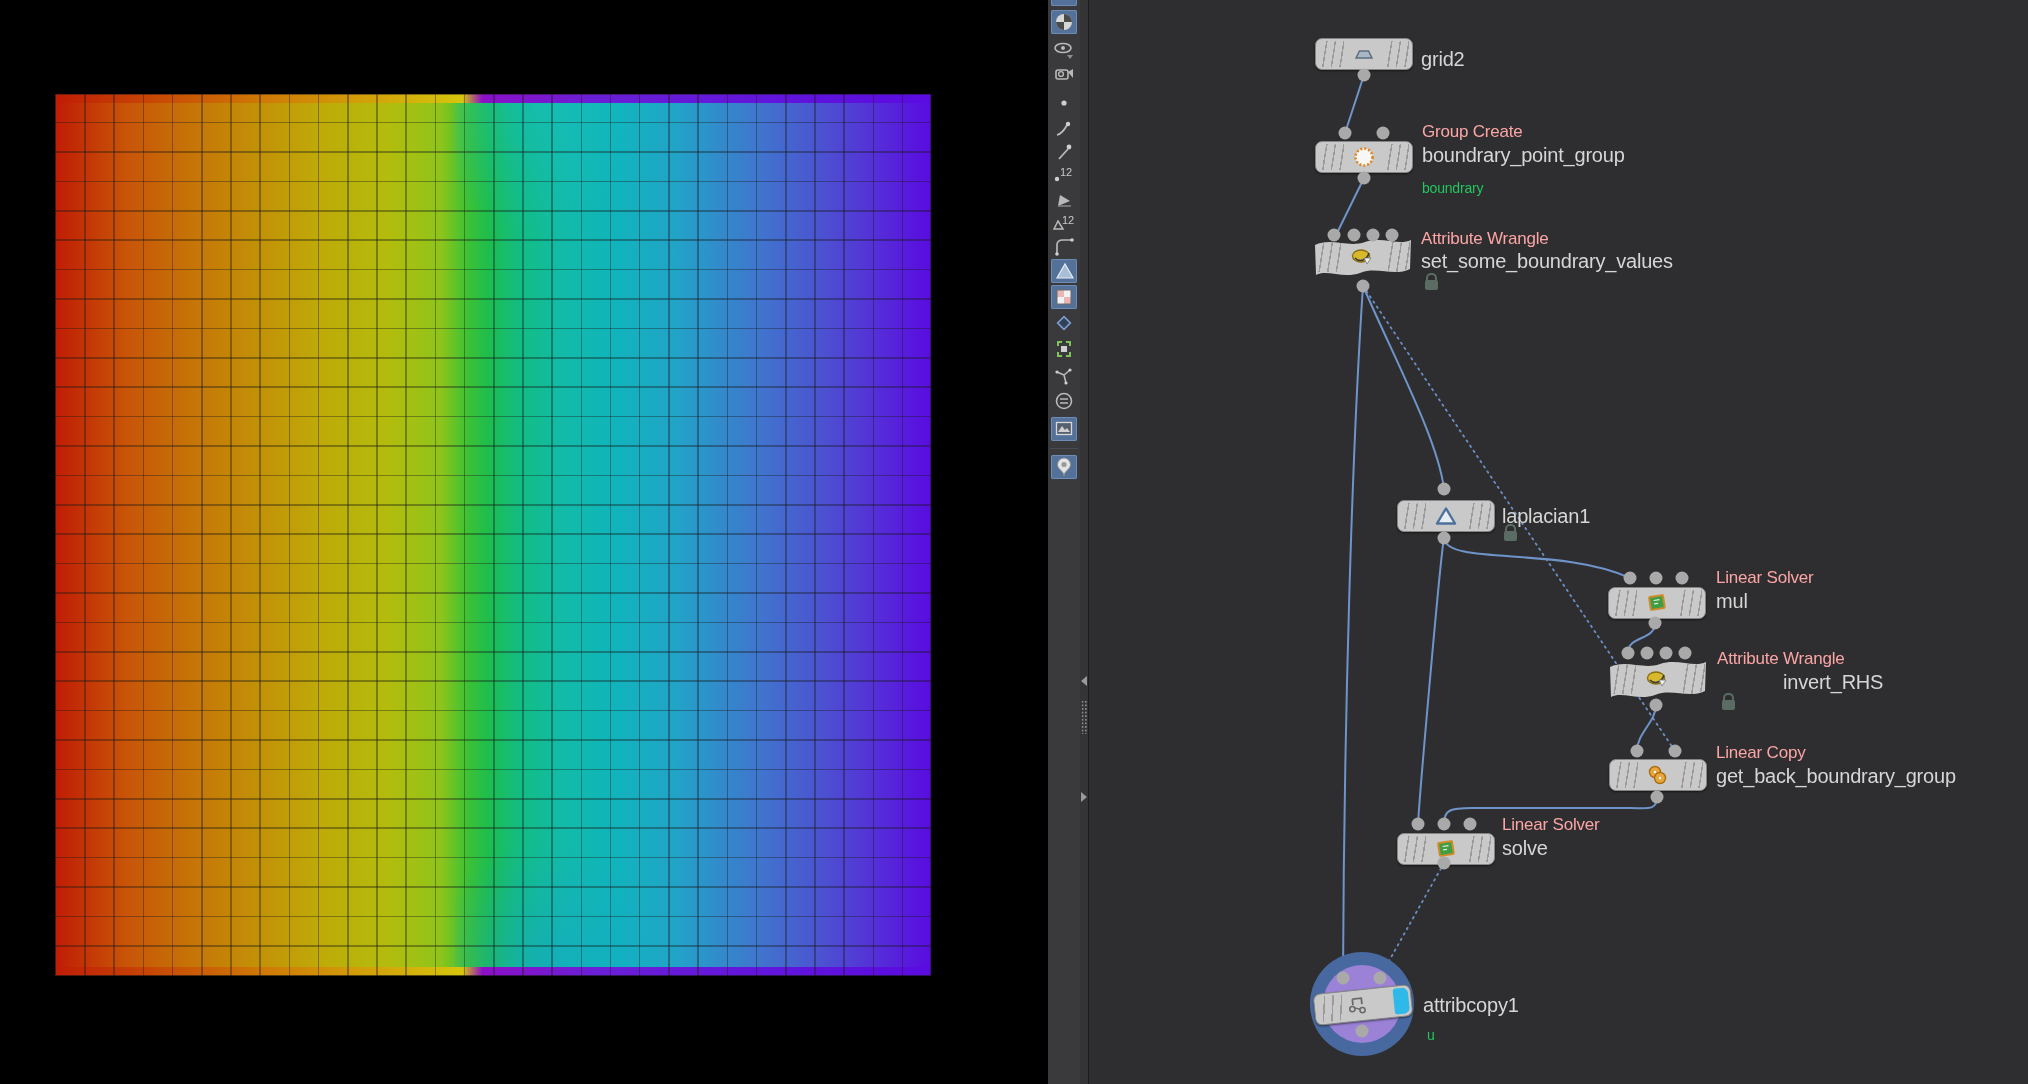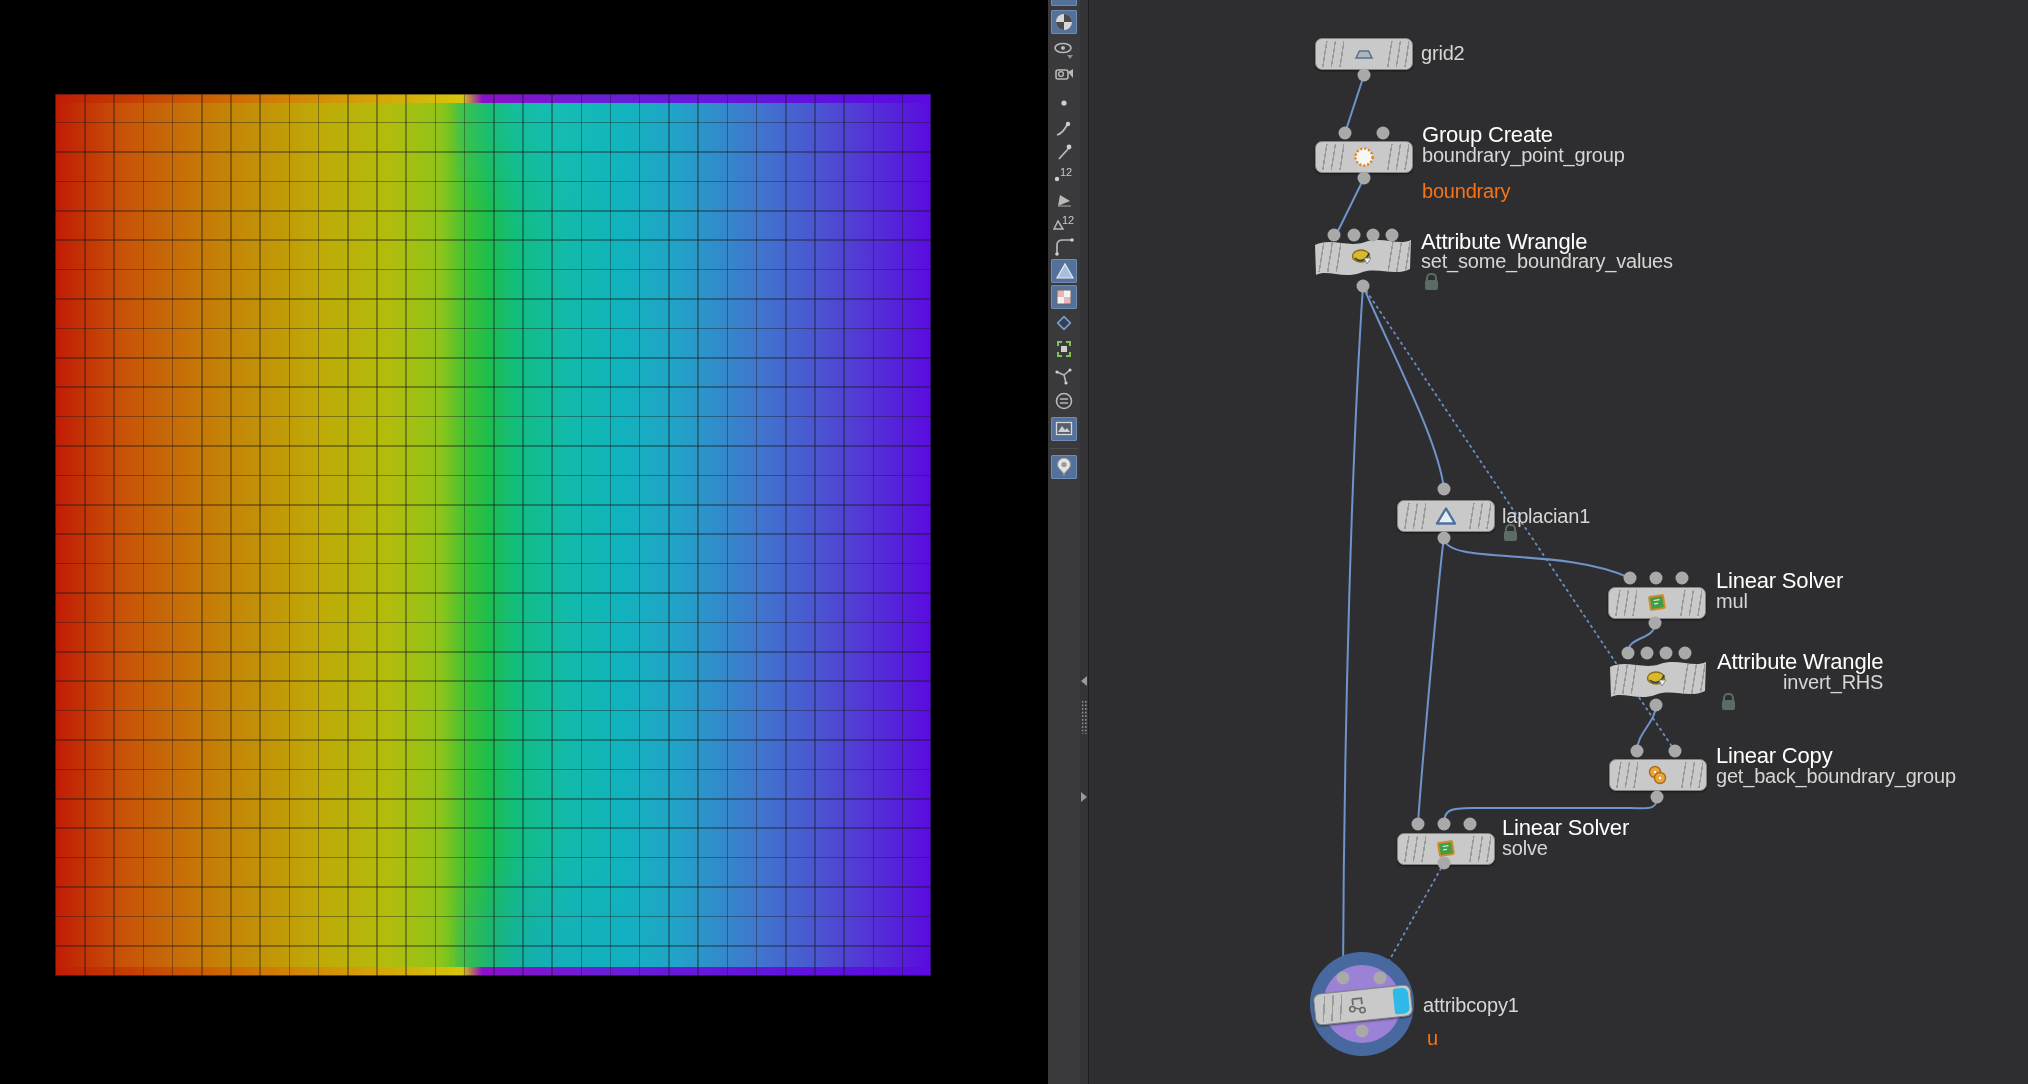--- a/index.html
+++ b/index.html
@@ -331,7 +331,7 @@
       </span>
     </div>
 
-    <div class="nlabel name" style="left:1421px;top:42px">grid2</div>
+    <div class="nlabel name" style="left:1421px;top:48px">grid2</div>
 
     <div class="nlabel type" style="left:1422px;top:122px">Group Create</div>
     <div class="nlabel name" style="left:1422px;top:144px">boundrary_point_group</div>

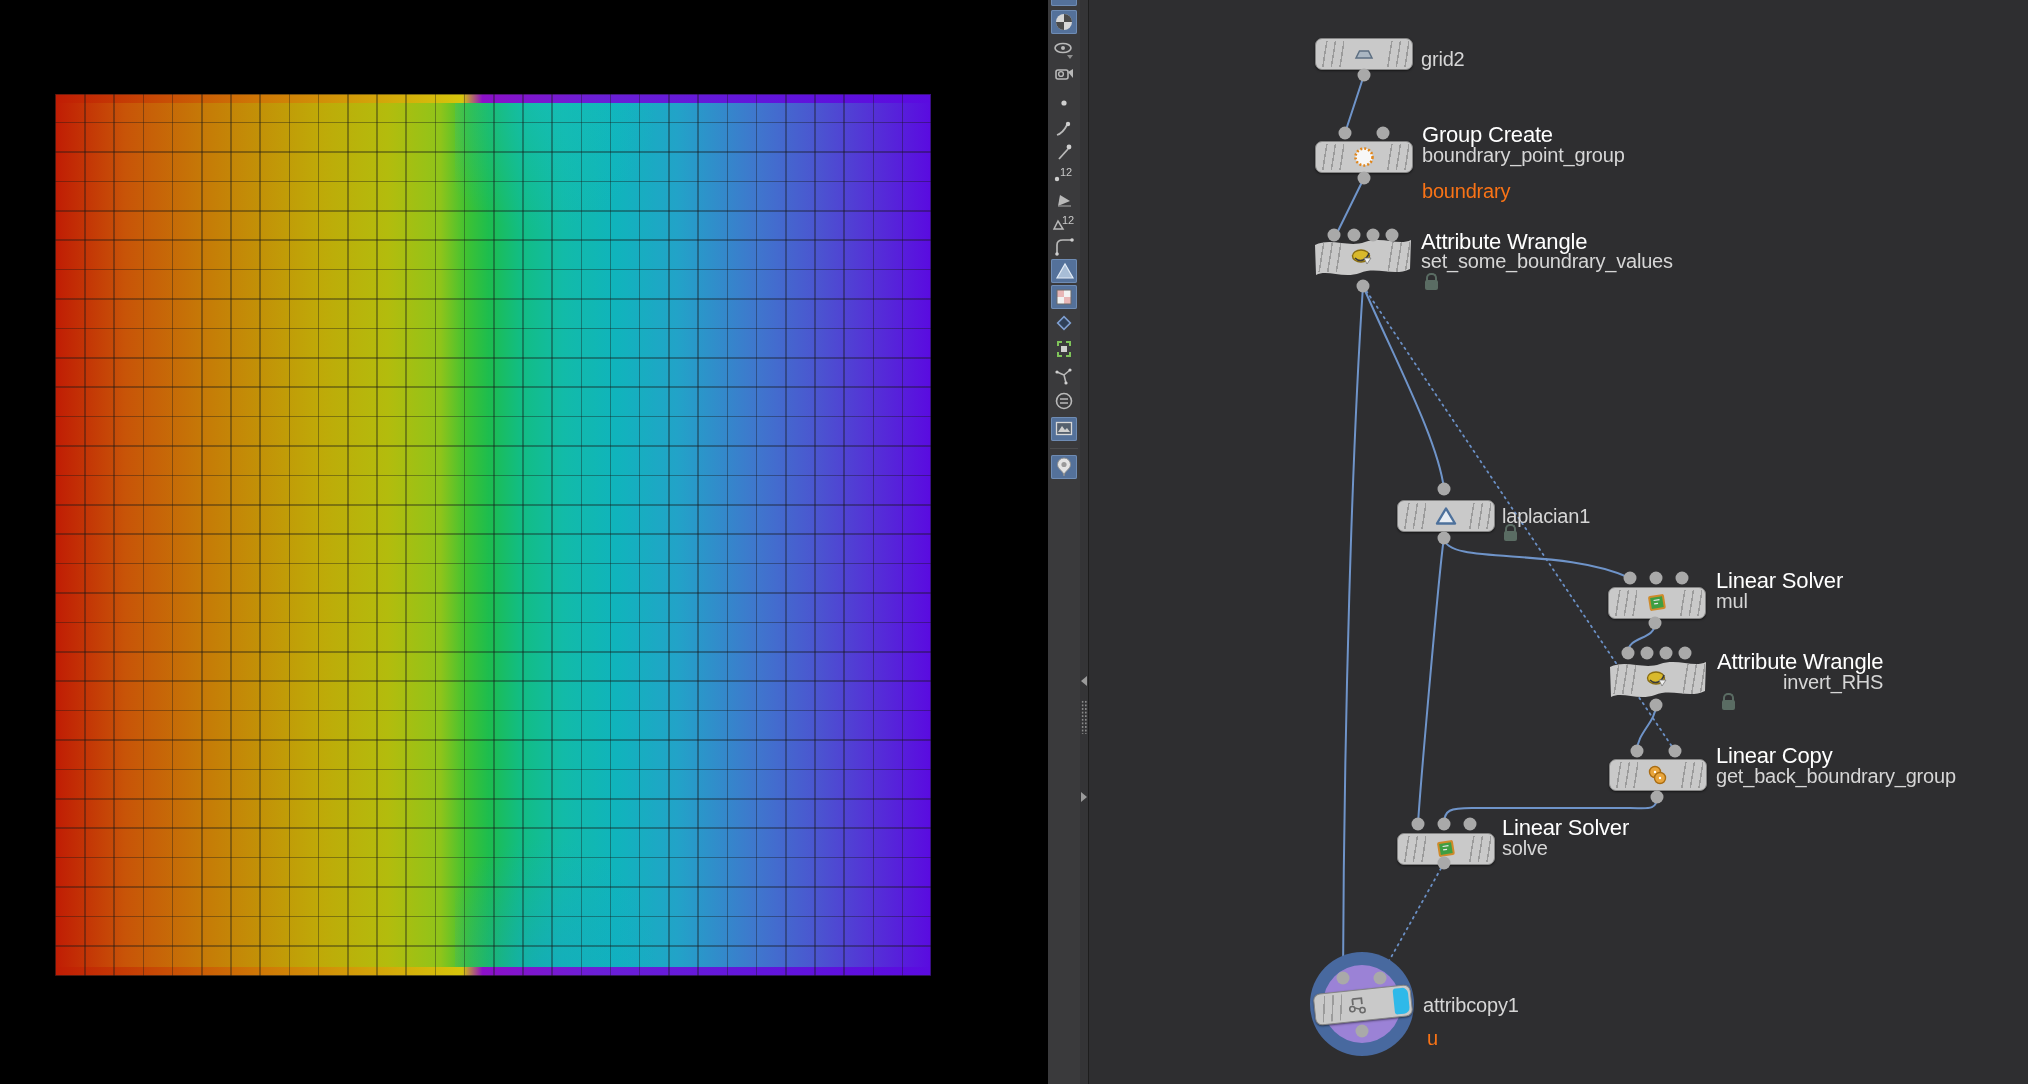--- a/index.html
+++ b/index.html
@@ -58,7 +58,7 @@
   .ring.inner{left:1323px;top:965px;width:78px;height:78px;background:#9b82d6;}
 
   .nlabel{position:absolute;white-space:nowrap;letter-spacing:-0.2px;}
-  .nlabel.type{font-size:22px;color:#ffffff;}
+  .nlabel.type{font-size:17px;color:#fca5a5;}
   .nlabel.name{font-size:20px;color:#d6d6d6;}
   .nlabel.tag{font-size:20px;color:#f97316;}
 

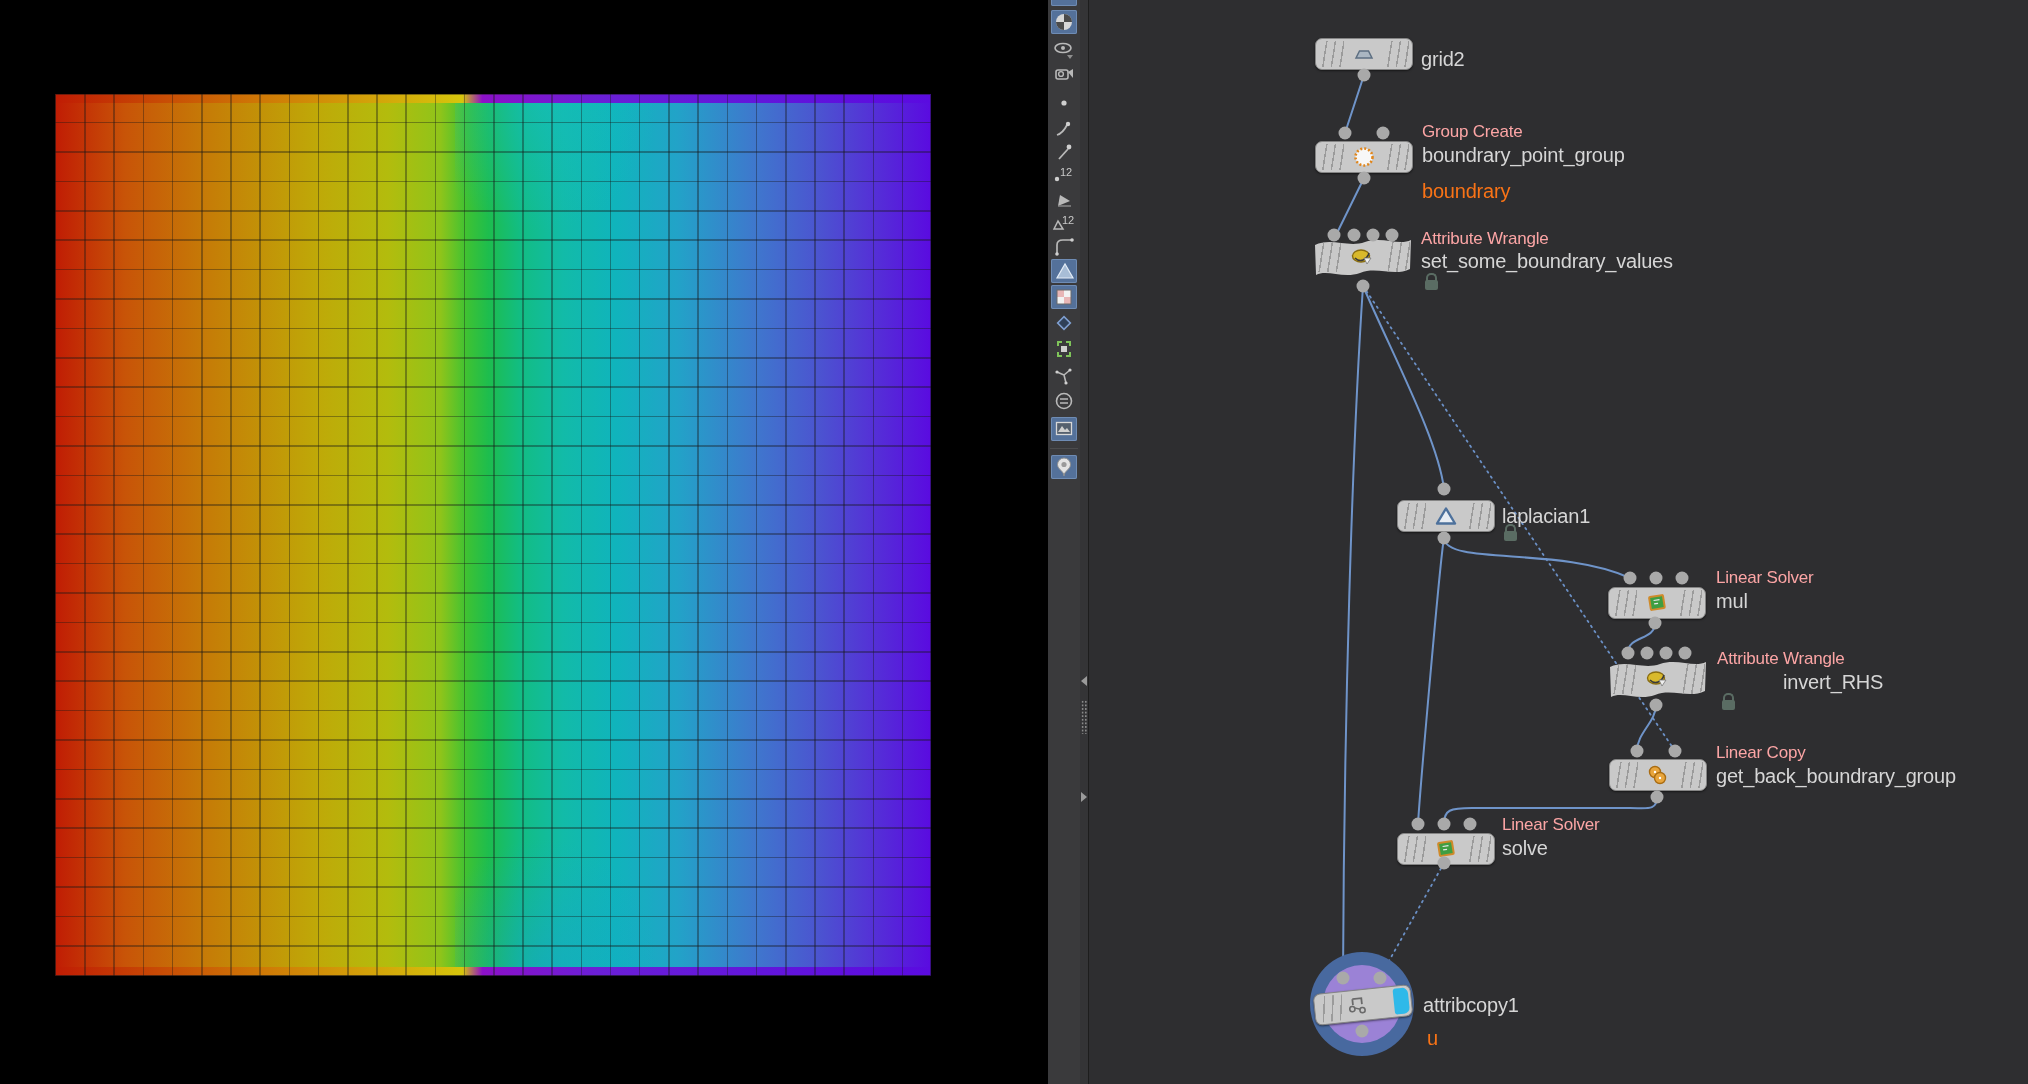--- a/index.html
+++ b/index.html
@@ -60,7 +60,7 @@
   .nlabel{position:absolute;white-space:nowrap;letter-spacing:-0.2px;}
   .nlabel.type{font-size:17px;color:#fca5a5;}
   .nlabel.name{font-size:20px;color:#d6d6d6;}
-  .nlabel.tag{font-size:20px;color:#f97316;}
+  .nlabel.tag{font-size:14px;color:#22c55e;}
 
   .lock{position:absolute;width:13px;height:10px;background:#5a6c63;border-radius:2px;}
   .lock::before{content:'';position:absolute;width:7px;height:7px;border:2px solid #5a6c63;border-bottom:none;border-radius:5px 5px 0 0;top:-7px;left:1px;}

